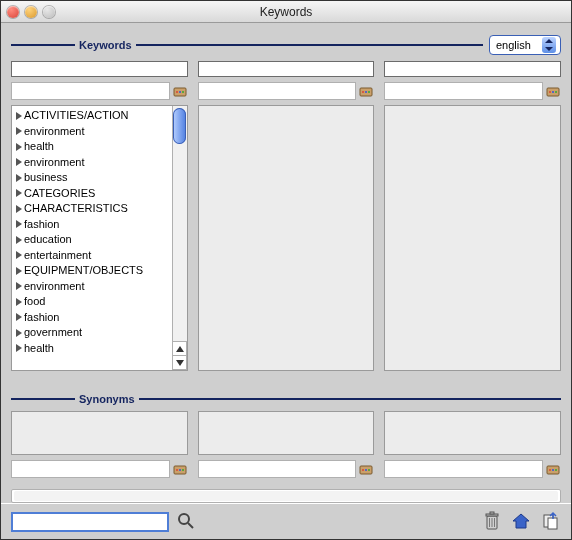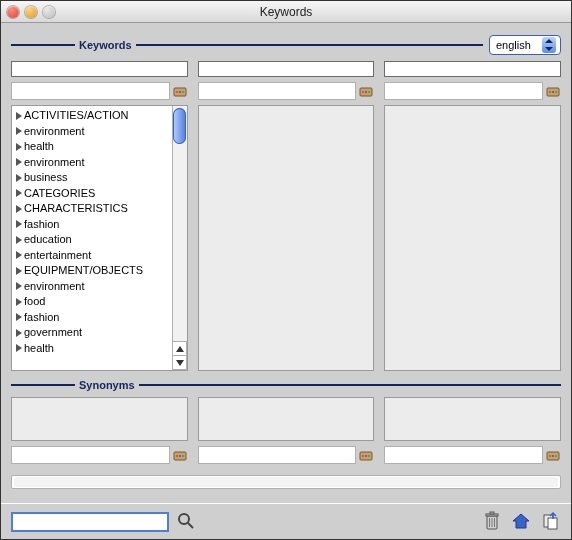--- a/index.html
+++ b/index.html
@@ -341,7 +341,7 @@
       </div>
     </div>
 
-    <div class="section-head" style="margin-top:8px">
+    <div class="section-head" style="margin-top:22px">
       <div class="ln" style="width:64px"></div>
       <div class="lbl">Synonyms</div>
       <div class="ln long"></div>

